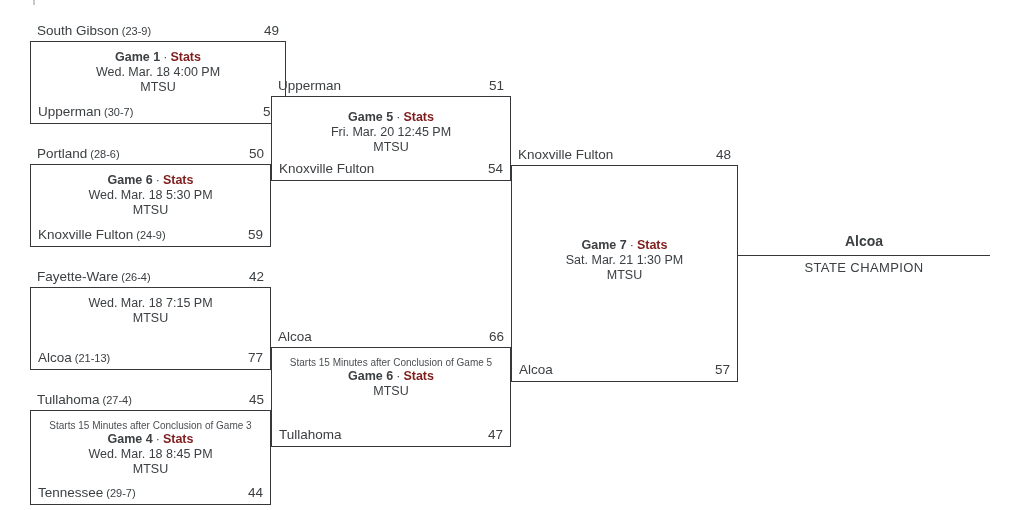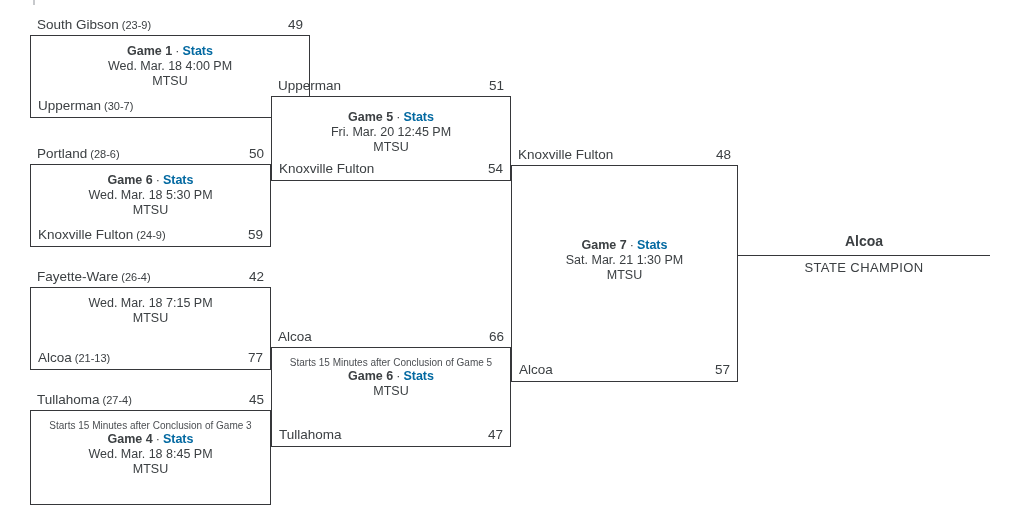--- a/index.html
+++ b/index.html
@@ -58,7 +58,7 @@
     left: 0; right: 0; bottom: 3px;
   }
   
-  .g1 { left: 30px;  top: 17px;  width: 280px; }  .g1 .box { height: 83px; }
+  .g1 { left: 30px;  top: 23px;  width: 256px; }  .g1 .box { height: 83px; }
   .g2 { left: 30px;  top: 146px; width: 241px; }  .g2 .box { height: 83px; }
   .g3 { left: 30px;  top: 269px; width: 241px; }  .g3 .box { height: 83px; }
   .g4 { left: 30px;  top: 392px; width: 241px; }  .g4 .box { height: 95px; }

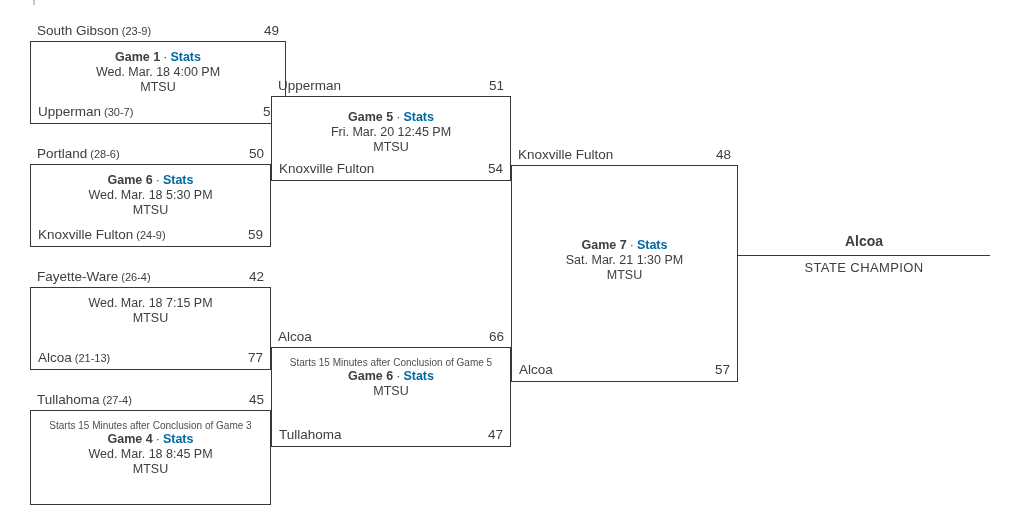--- a/index.html
+++ b/index.html
@@ -52,7 +52,7 @@
   .note:empty { display: none; }
   .gtitle { font-weight: bold; }
   .sep { margin: 0 3px; }
-  .stats { font-weight: bold; color: #0369a1; cursor: pointer; }
+  .stats { font-weight: bold; color: #7f1d1d; cursor: pointer; }
   .bteam {
     position: absolute;
     left: 0; right: 0; bottom: 3px;

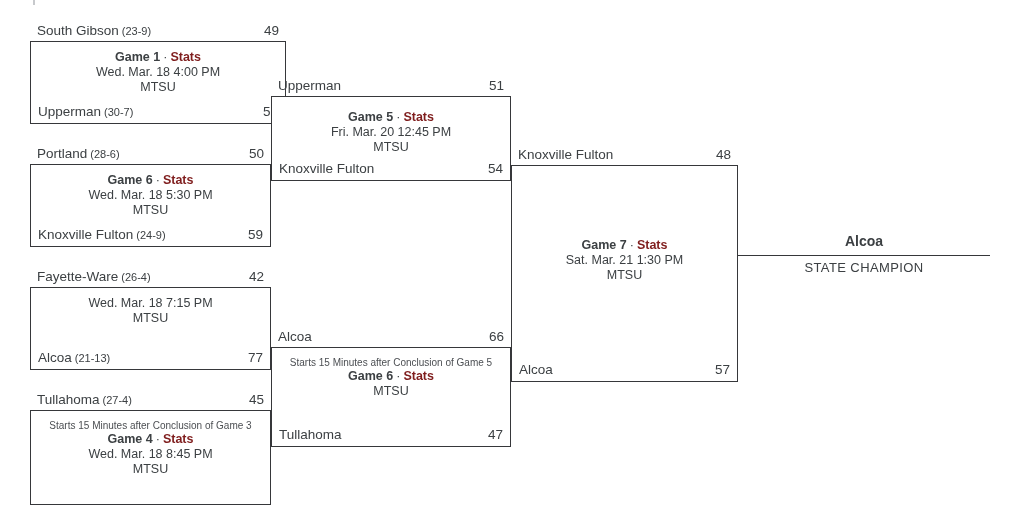--- a/index.html
+++ b/index.html
@@ -162,6 +162,10 @@
         <div class="when">Wed. Mar. 18 8:45 PM</div>
         <div class="venue">MTSU</div>
       </div>
+      <div class="trow bteam">
+        <span class="tname"><span>Tennessee</span><span class="record">(29-7)</span></span>
+        <span class="score">44</span>
+      </div>
     </div>
   </div>
 

